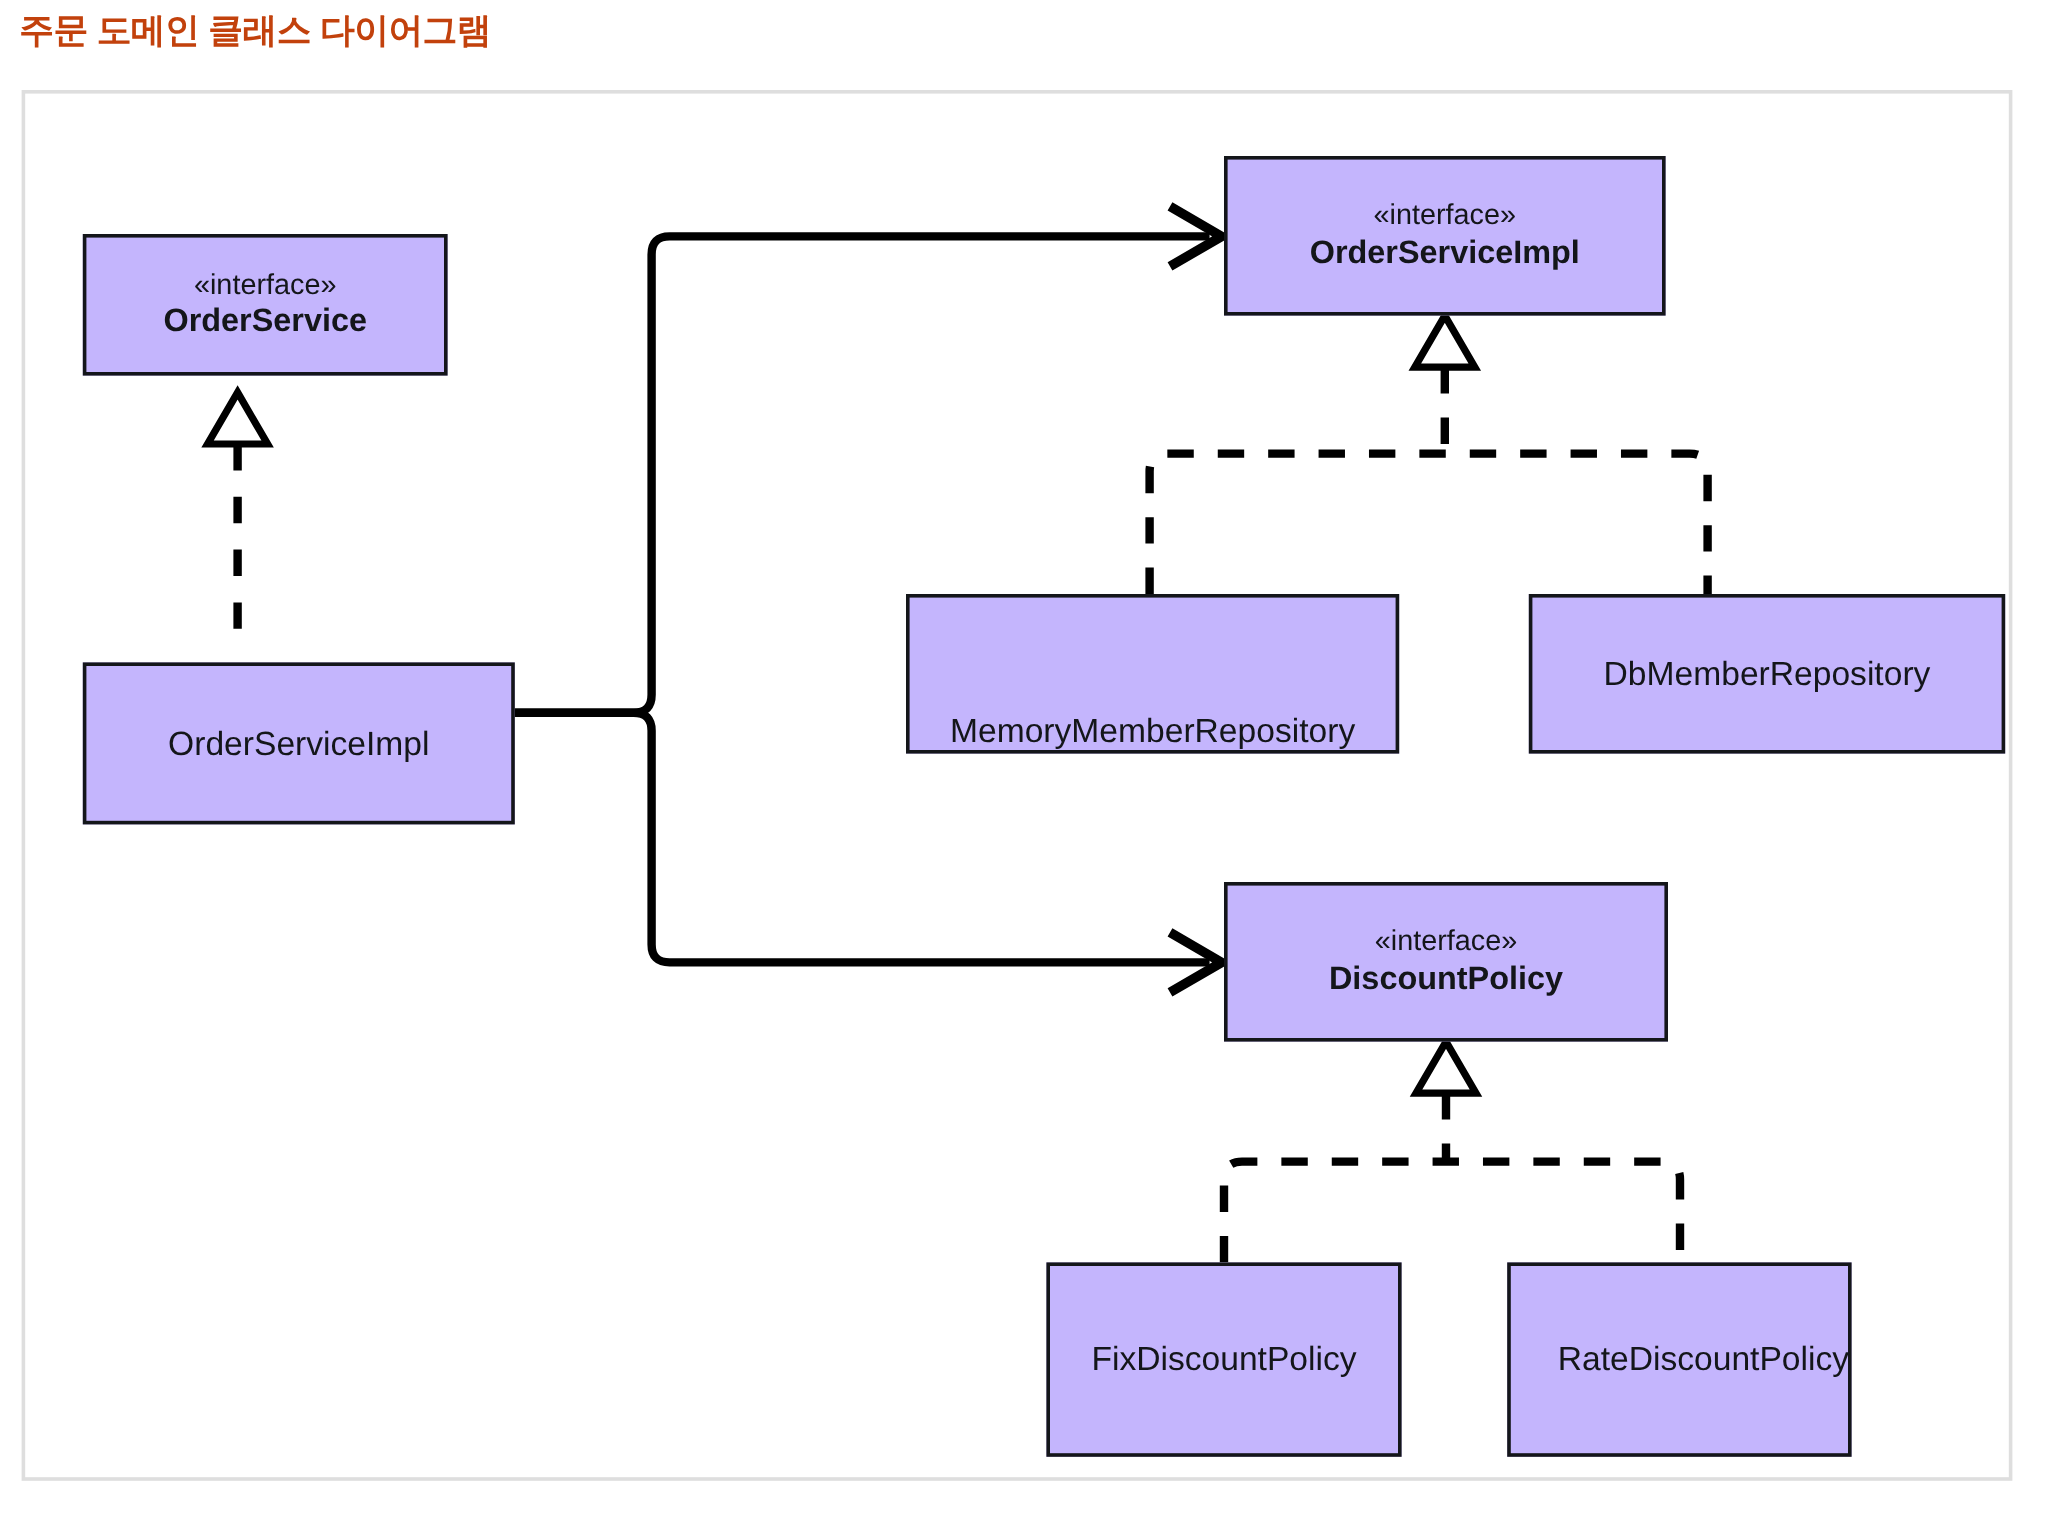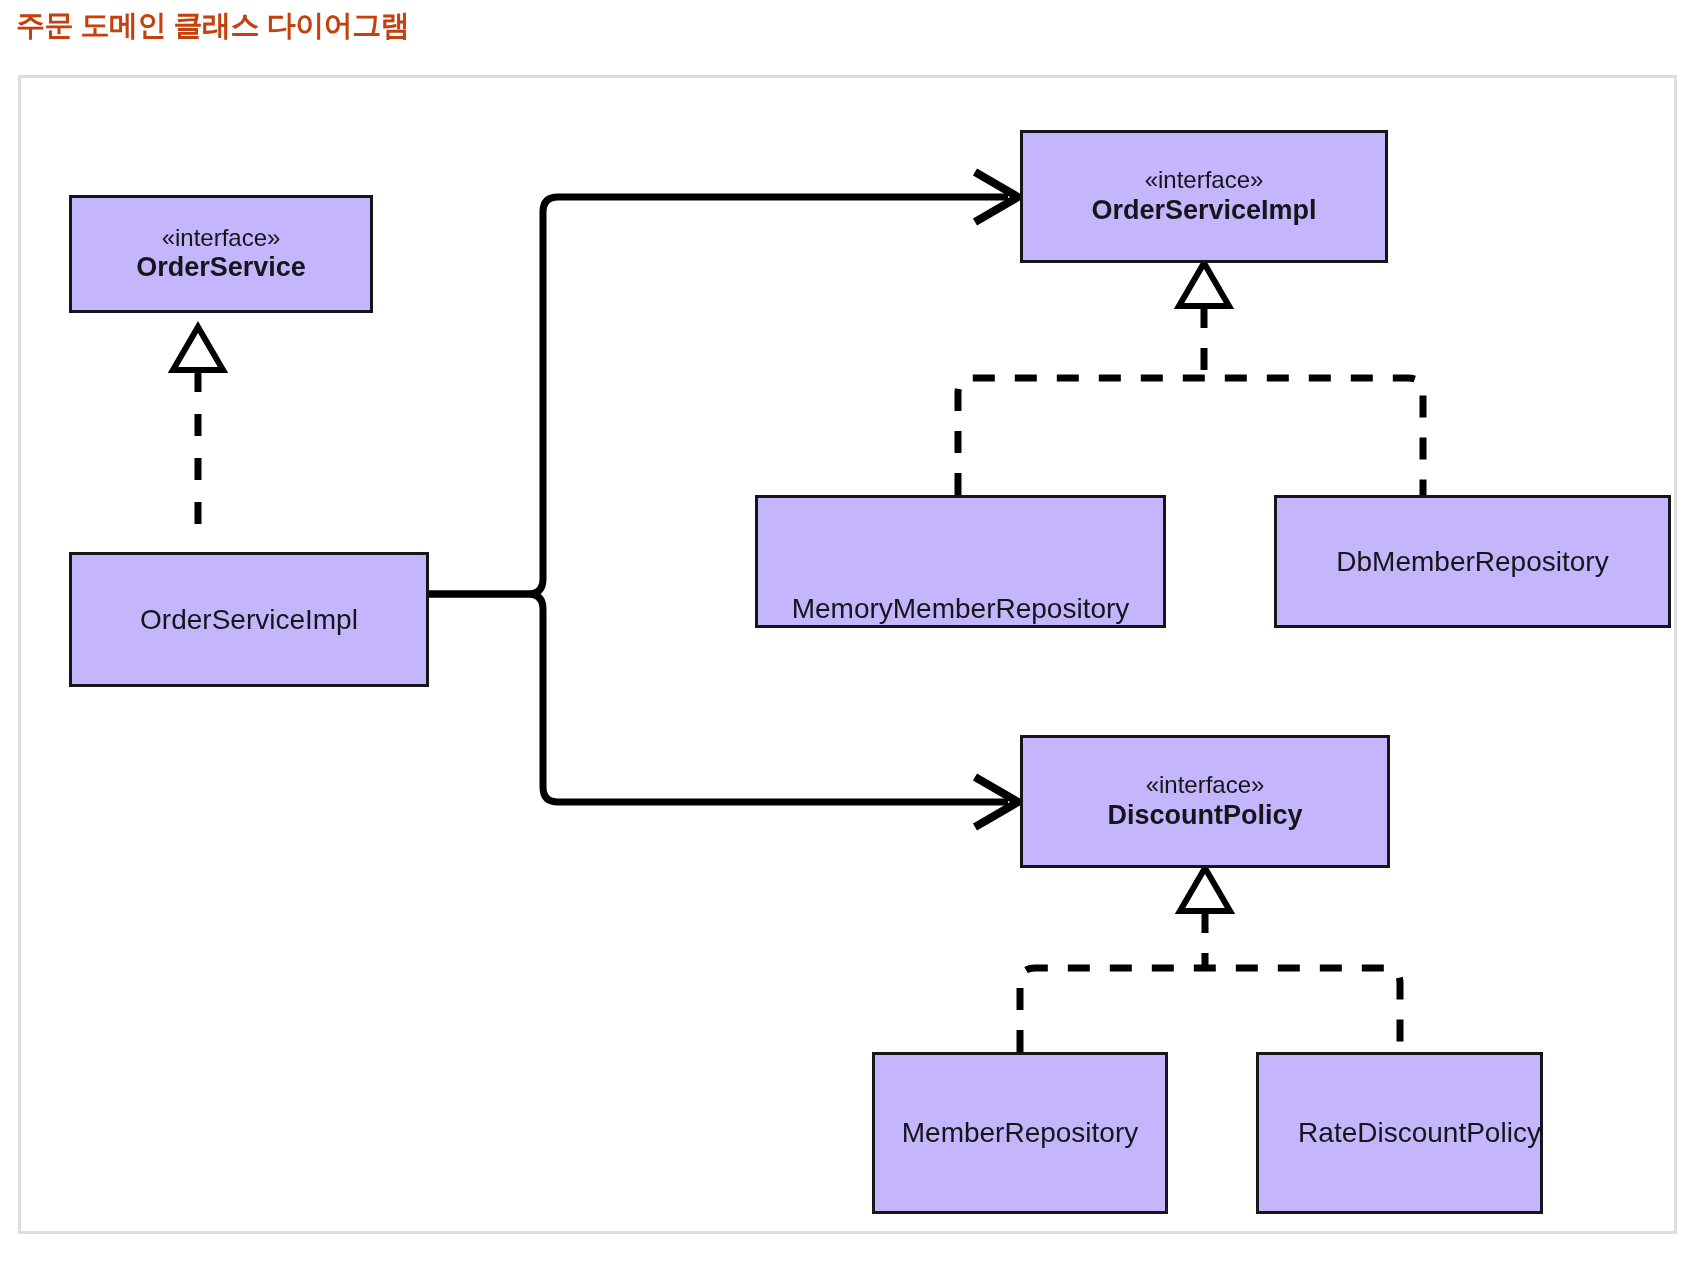--- a/index.html
+++ b/index.html
@@ -144,7 +144,7 @@
 </div>
 
 <div class="uml-box" id="box-fix-discount">
-  <div class="class-name-plain">MemberRepository</div>
+  <div class="class-name-plain">FixDiscountPolicy</div>
 </div>
 
 <div class="uml-box" id="box-rate-discount">

